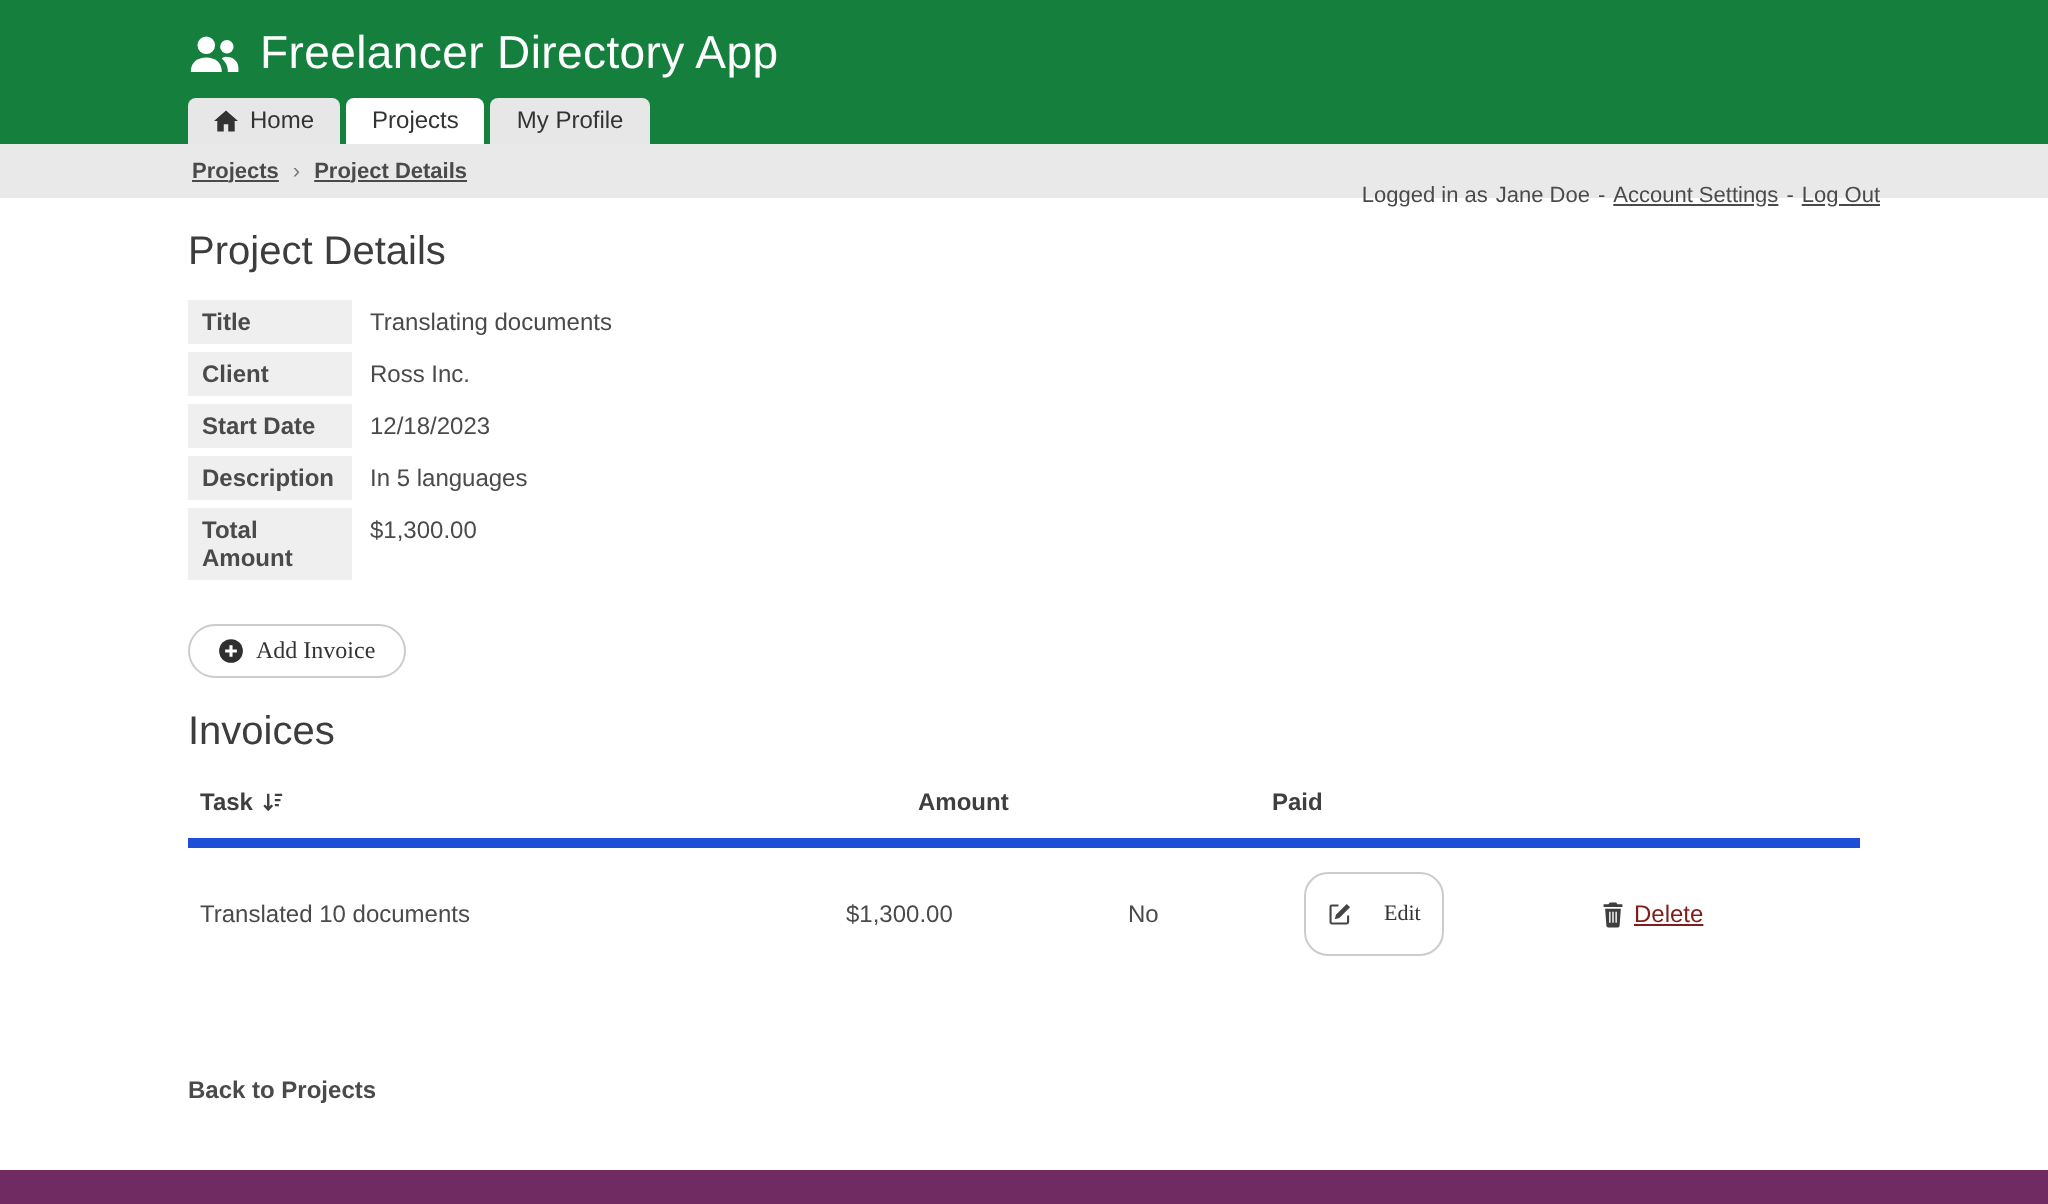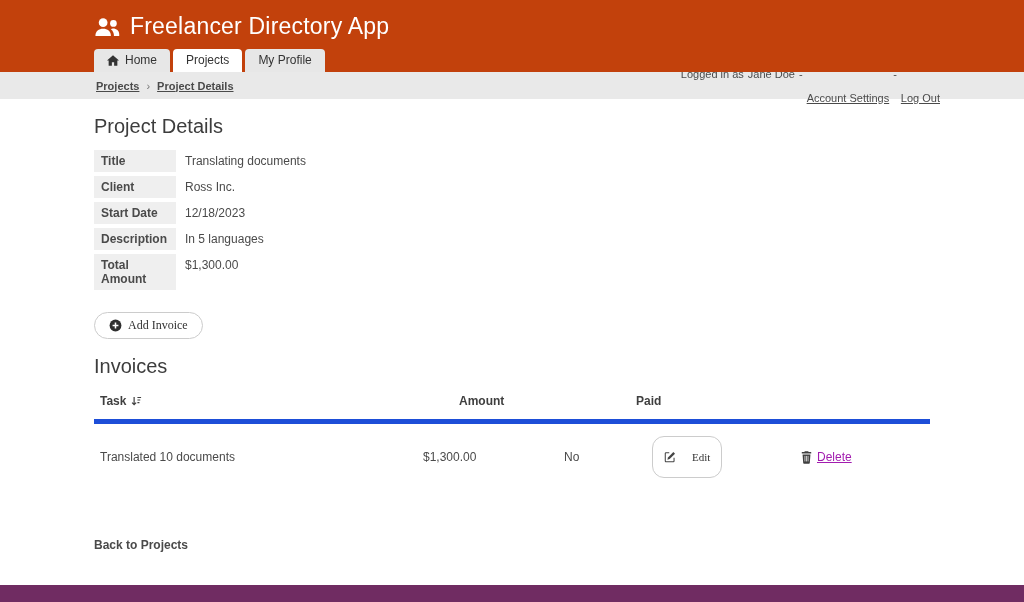--- a/index.html
+++ b/index.html
@@ -14,7 +14,7 @@
   .app-header {
     position:relative;
     height:72px;
-    background:#c2410c;
+    background:#15803d;
   }
   .brand {
     display:flex; align-items:center; gap:10px;

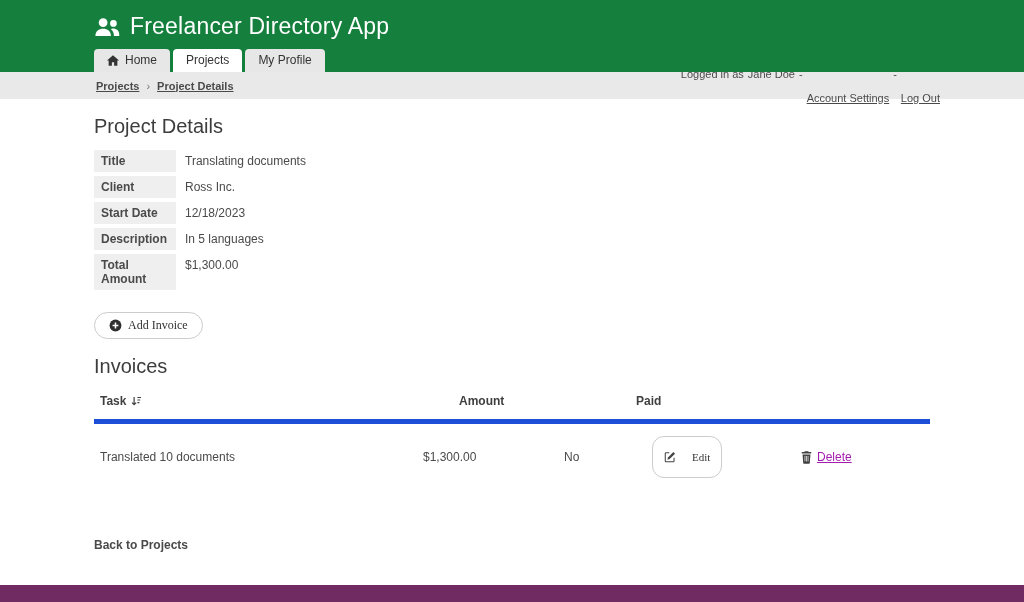--- a/index.html
+++ b/index.html
@@ -50,7 +50,7 @@
   .crumbs { display:flex; align-items:center; gap:7px; }
   .crumb-link { font-weight:600; text-decoration:underline; color:#4a4a4a; cursor:pointer; }
   .crumb-sep { color:#777; font-size:11px; }
-  .session { display:flex; align-items:flex-start; gap:4px; }
+  .session { display:flex; align-items:flex-end; gap:4px; }
   .session .user { font-weight:400; }
   .session .link { text-decoration:underline; cursor:pointer;margin-top:24px; }
   

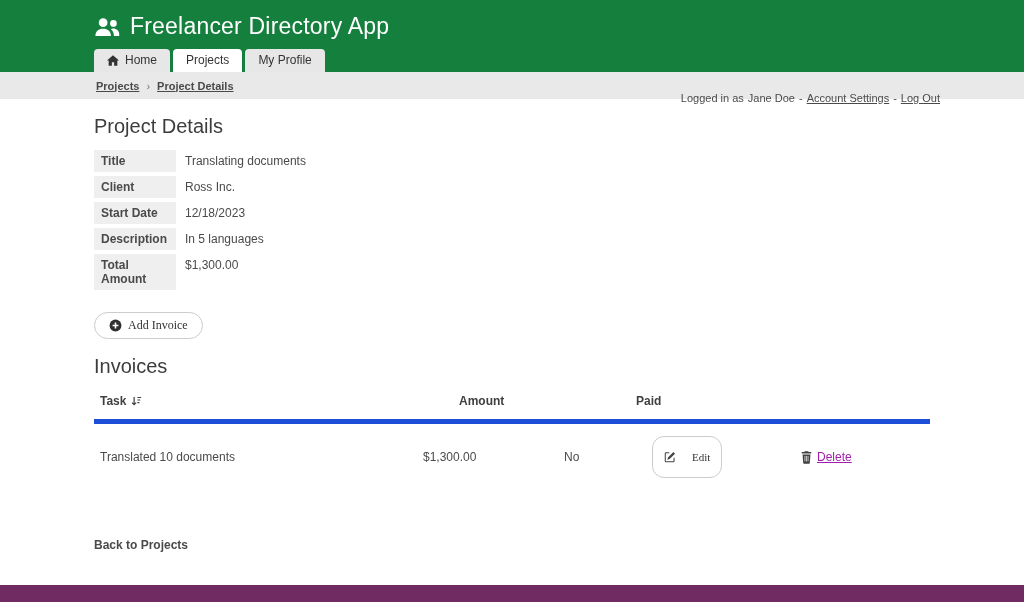--- a/index.html
+++ b/index.html
@@ -111,7 +111,7 @@
     display:inline-flex; align-items:center; gap:5px;
     cursor:pointer;
   }
-  .delete-action .lbl { text-decoration:underline; color:#a21caf; }
+  .delete-action .lbl { text-decoration:underline; color:#7f1d1d; }
   .back-link {
     display:inline-block;
     margin-top:58px;

